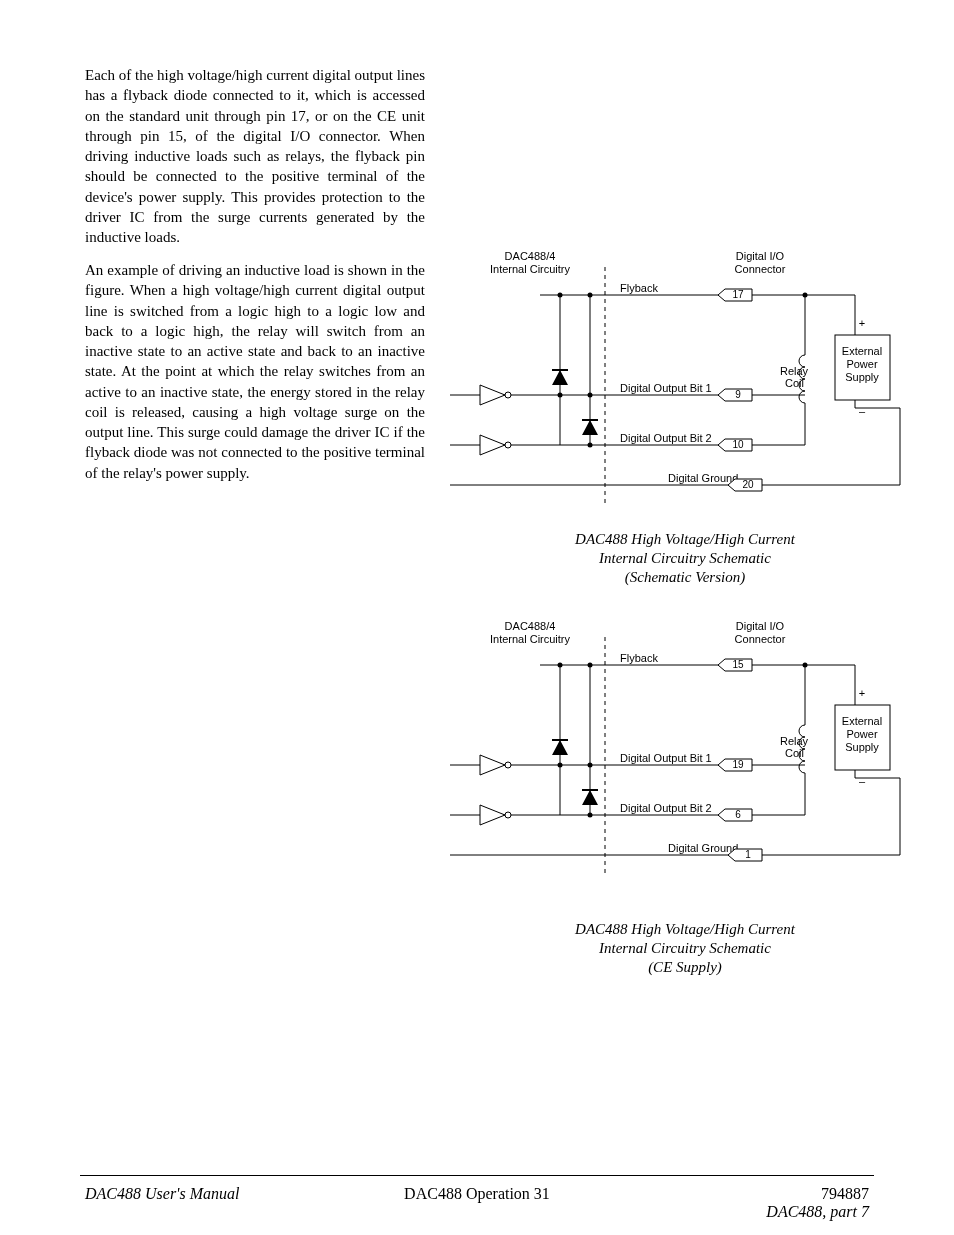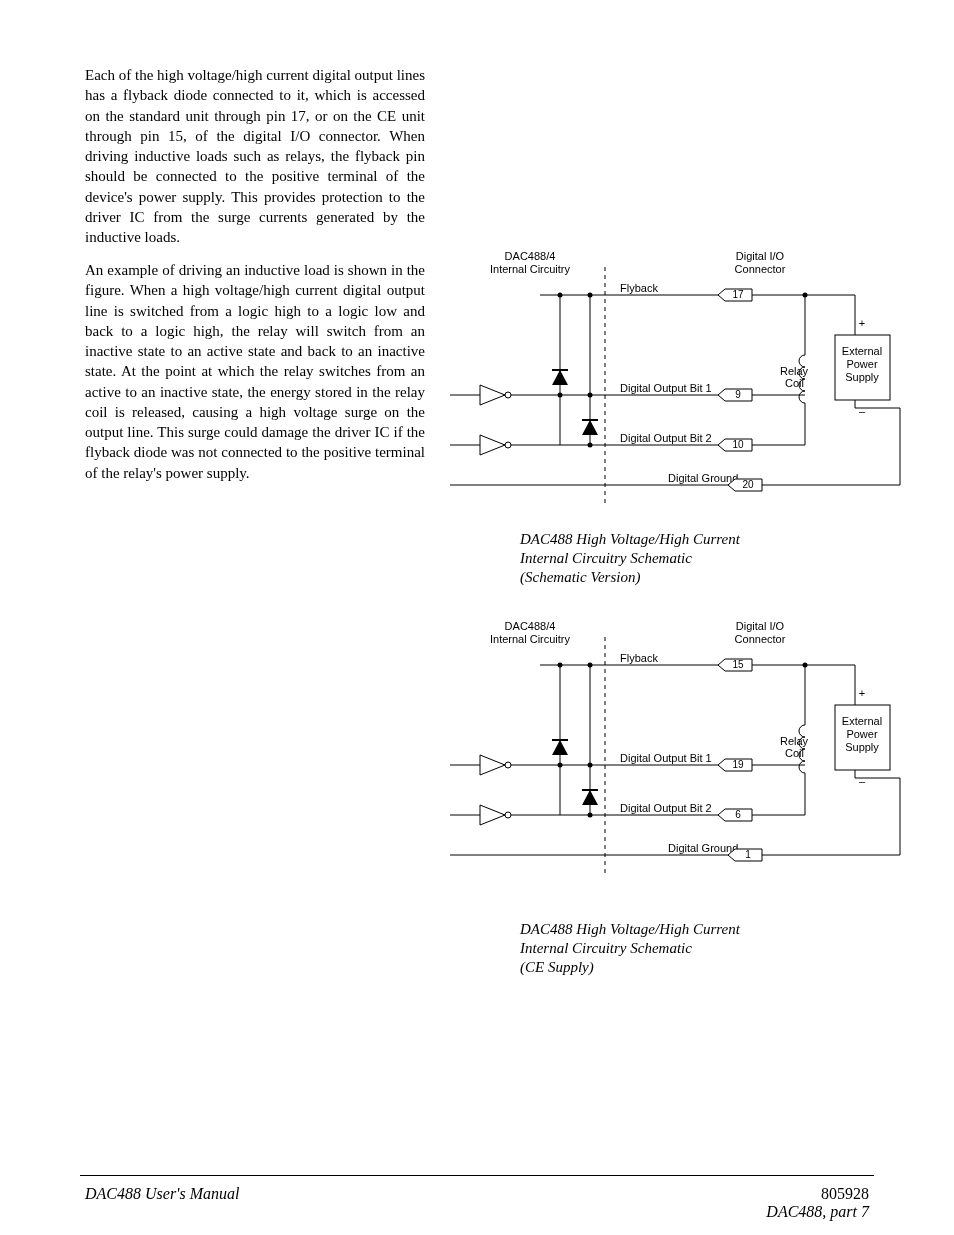--- a/index.html
+++ b/index.html
@@ -10,7 +10,7 @@
   .para { position:absolute; font-size:15px; line-height:1.35; }
   .just { text-align:justify; }
   
-  .fcap { position:absolute; font-style:italic; font-size:15px; line-height:1.25; }
+  .fcap { position:absolute; font-style:italic; text-align:center; font-size:15px; line-height:1.25; }
   .svglabel { font-family: Arial, Helvetica, sans-serif; font-size:11px; }
   .tiny { font-size:10px; }
   

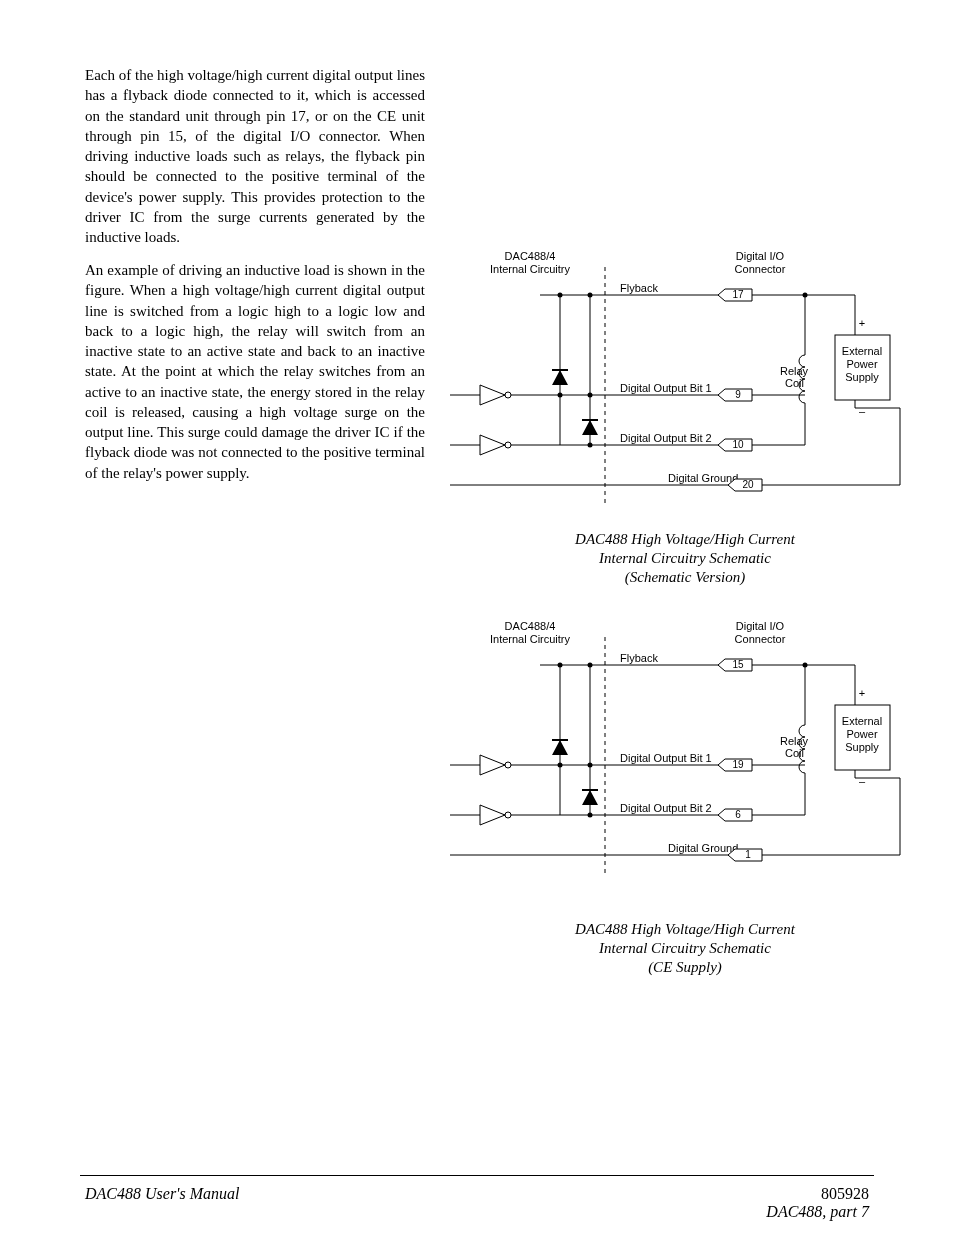--- a/index.html
+++ b/index.html
@@ -198,6 +198,9 @@
 
 <div class="hr" style="top:1175px;"></div>
 <div class="ftxt" style="left:85px;  top:1185px;">DAC488 User's Manual</div>
+<div class="ftxt" style="left:0; right:0; top:1185px; font-style:normal; text-align:center;">
+  <span>DAC488 Operation   31</span>
+</div>
 <div class="ftxt" style="right:85px; top:1185px; font-style:normal; text-align:right;">
   <span>805928</span><br>
   <em>DAC488, part 7</em>

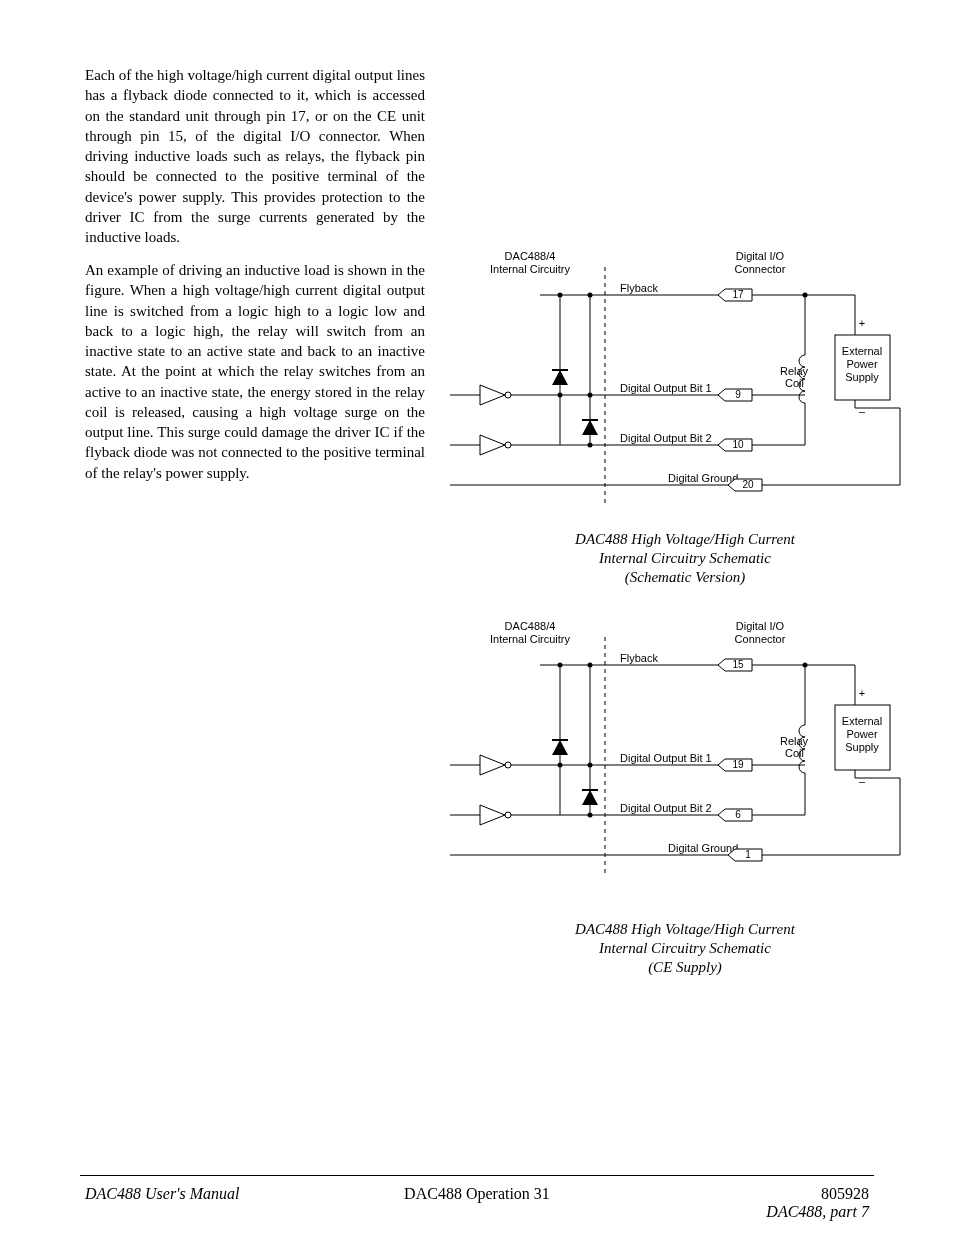--- a/index.html
+++ b/index.html
@@ -202,7 +202,7 @@
   <span>DAC488 Operation   31</span>
 </div>
 <div class="ftxt" style="right:85px; top:1185px; font-style:normal; text-align:right;">
-  <span>805928</span><br>
+  <span>794887</span><br>
   <em>DAC488, part 7</em>
 </div>
 

